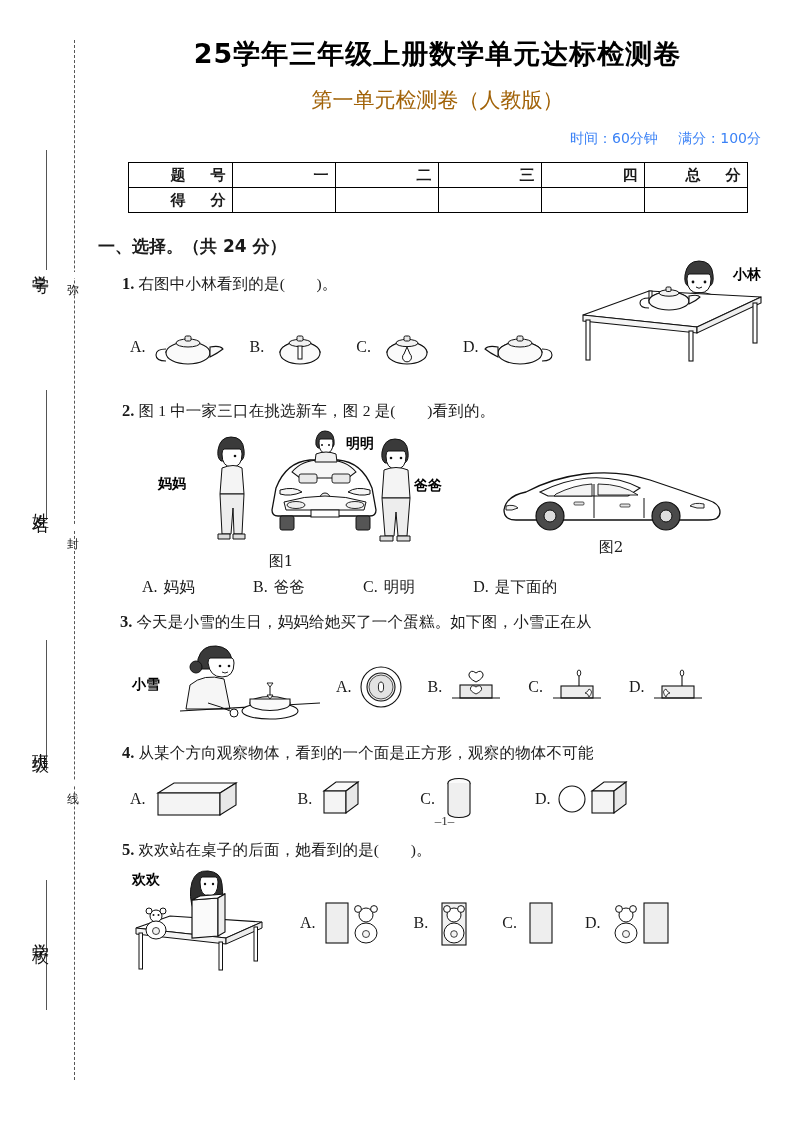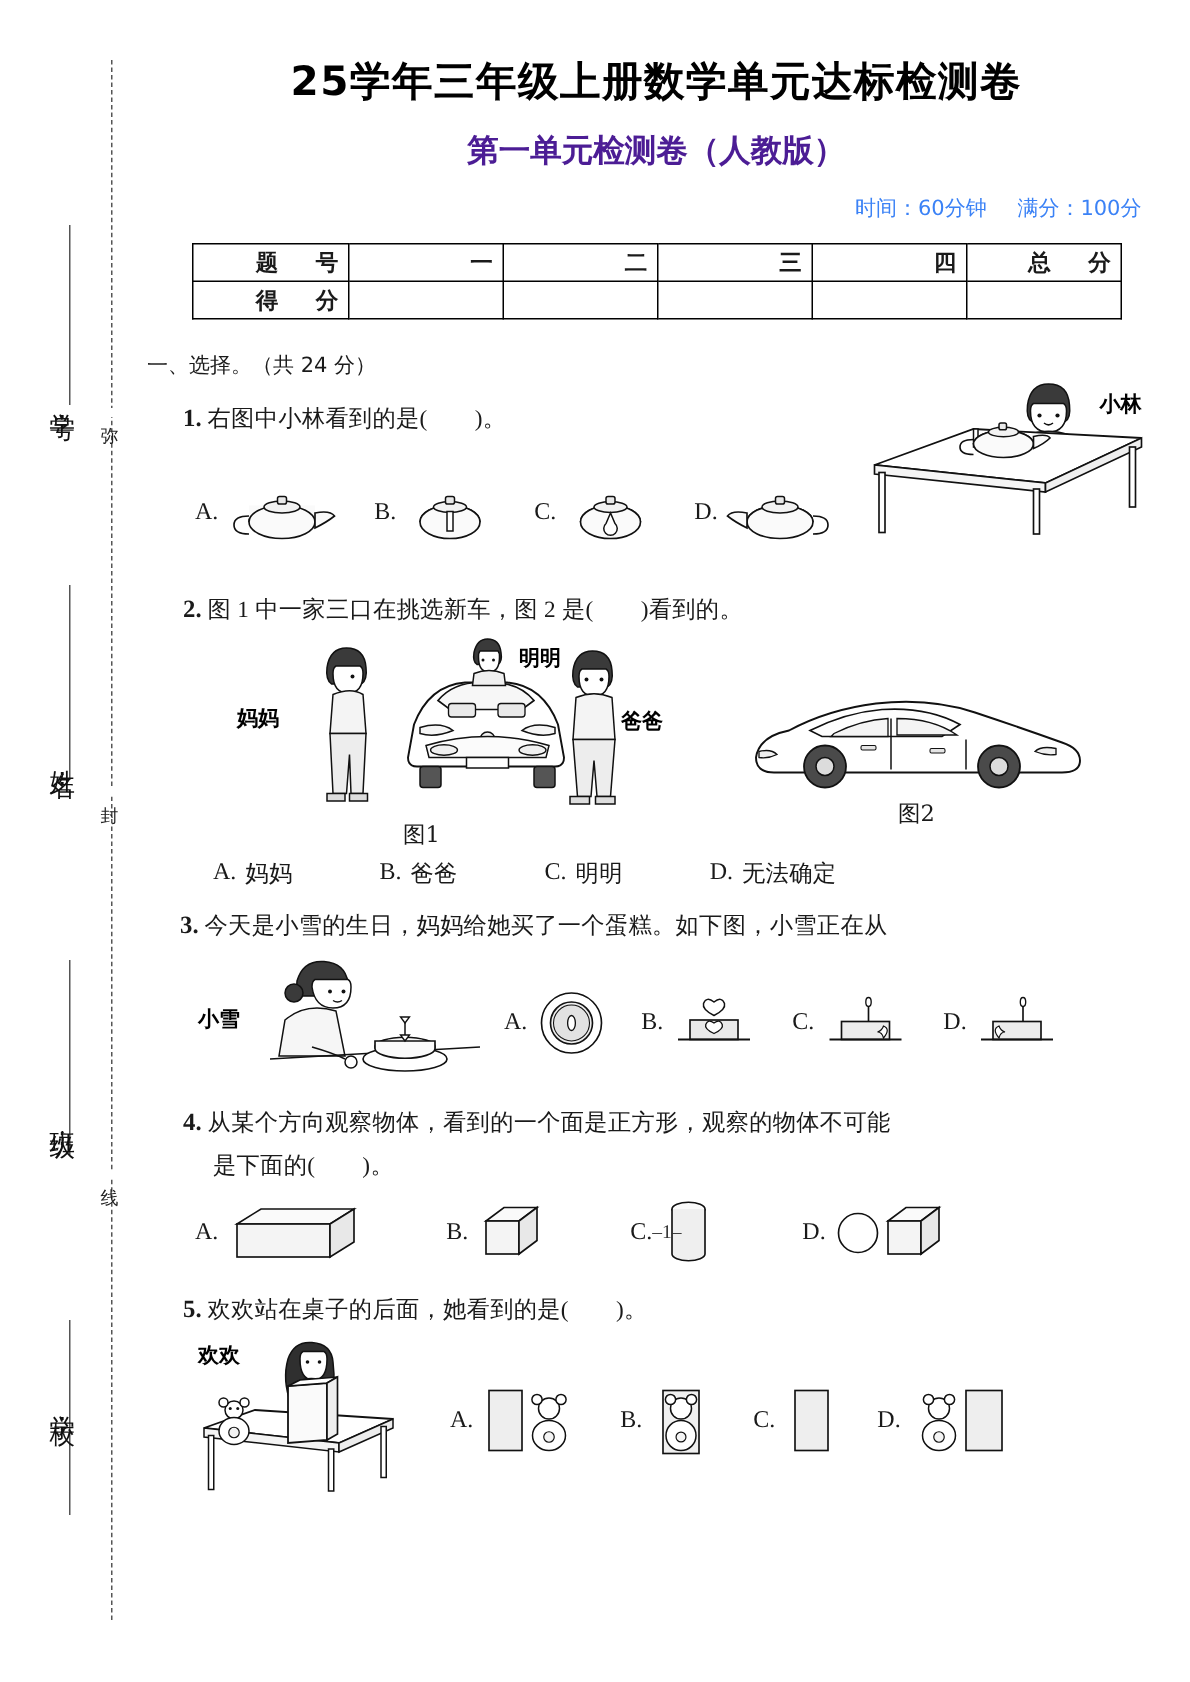--- a/index.html
+++ b/index.html
@@ -62,10 +62,10 @@
   .title-sub {
     text-align: center;
     font-family: "DejaVu Sans", "Liberation Sans", sans-serif;
-    font-weight: bold;
+    font-weight: normal;
     font-size: 21px;
     margin-top: 14px;
-    color: #4c1d95;
+    color: #a16207;
   }
   .meta-line {
     text-align: right;

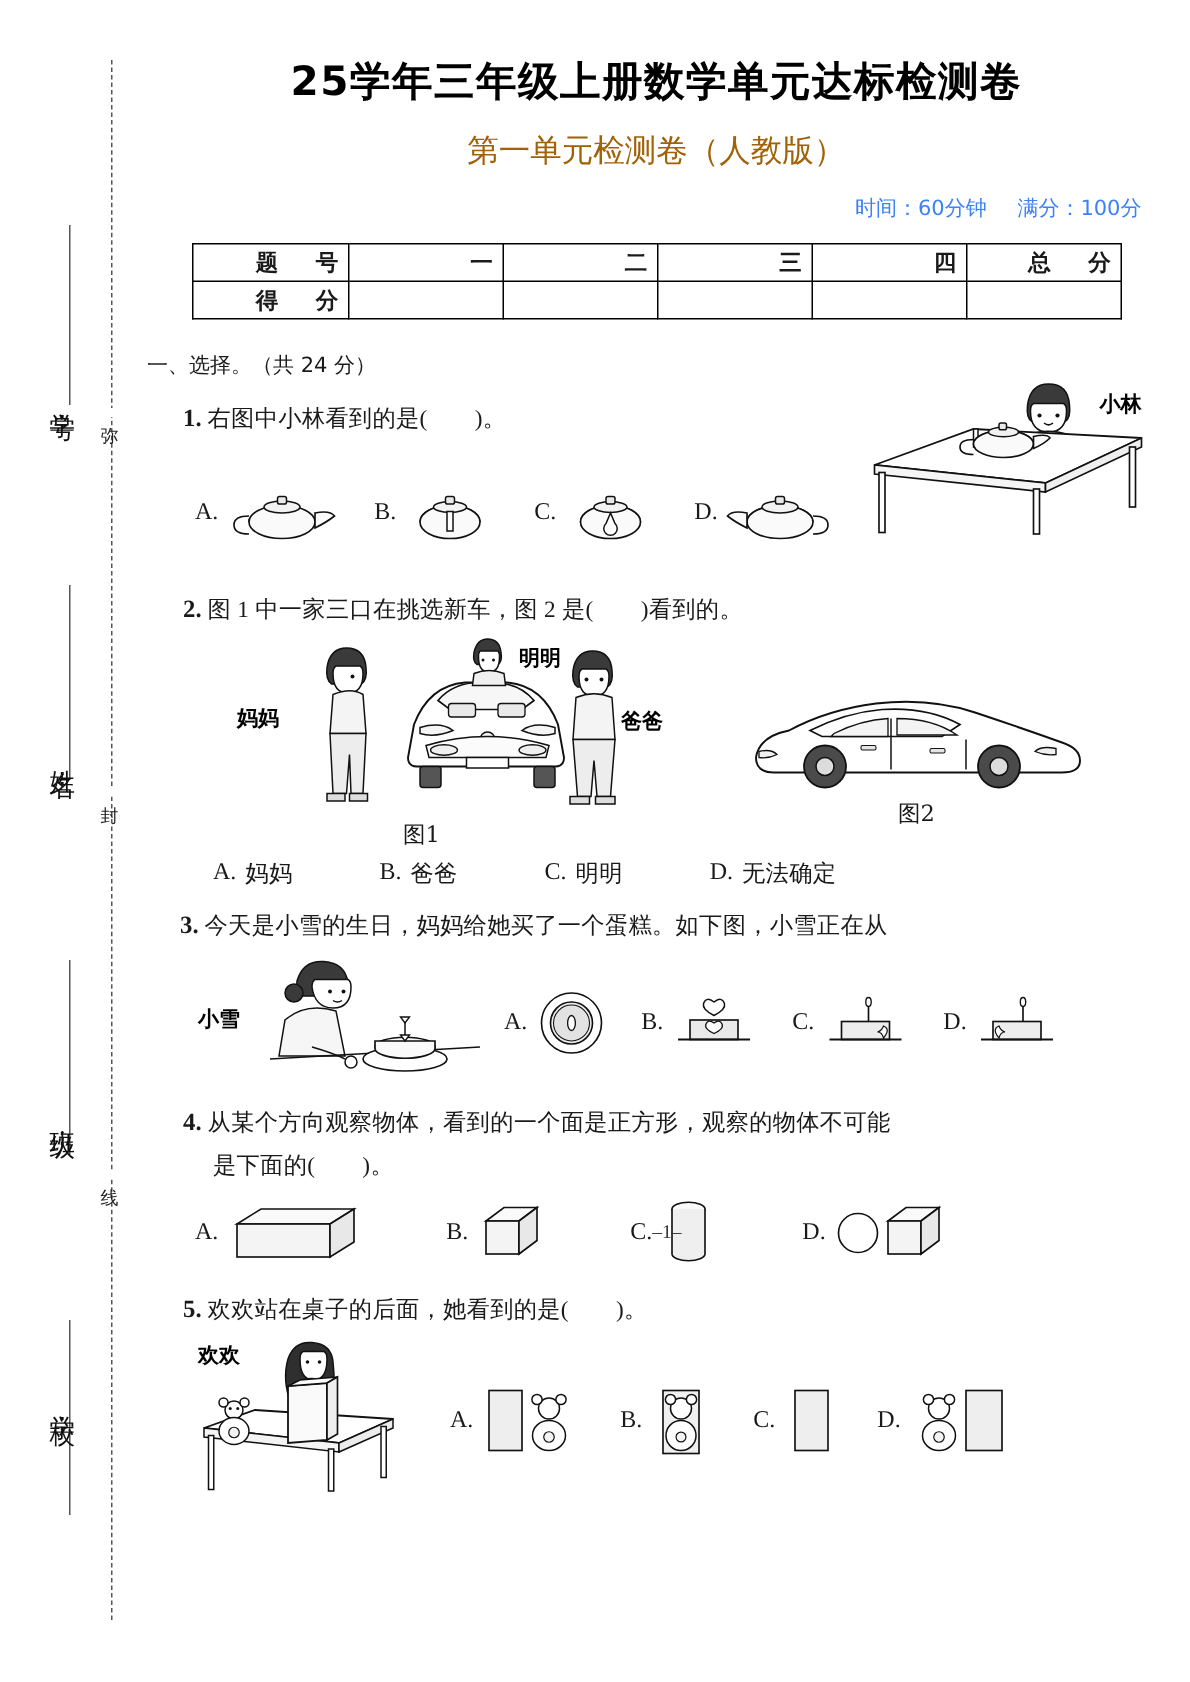--- a/index.html
+++ b/index.html
@@ -98,8 +98,8 @@
   
   .sec-head {
     font-family: "DejaVu Sans", "Liberation Sans", sans-serif;
-    font-weight: normal;
-    font-size: 14px;
+    font-weight: bold;
+    font-size: 17px;
     margin: 22px 0 4px 2px;
   }
   .q {

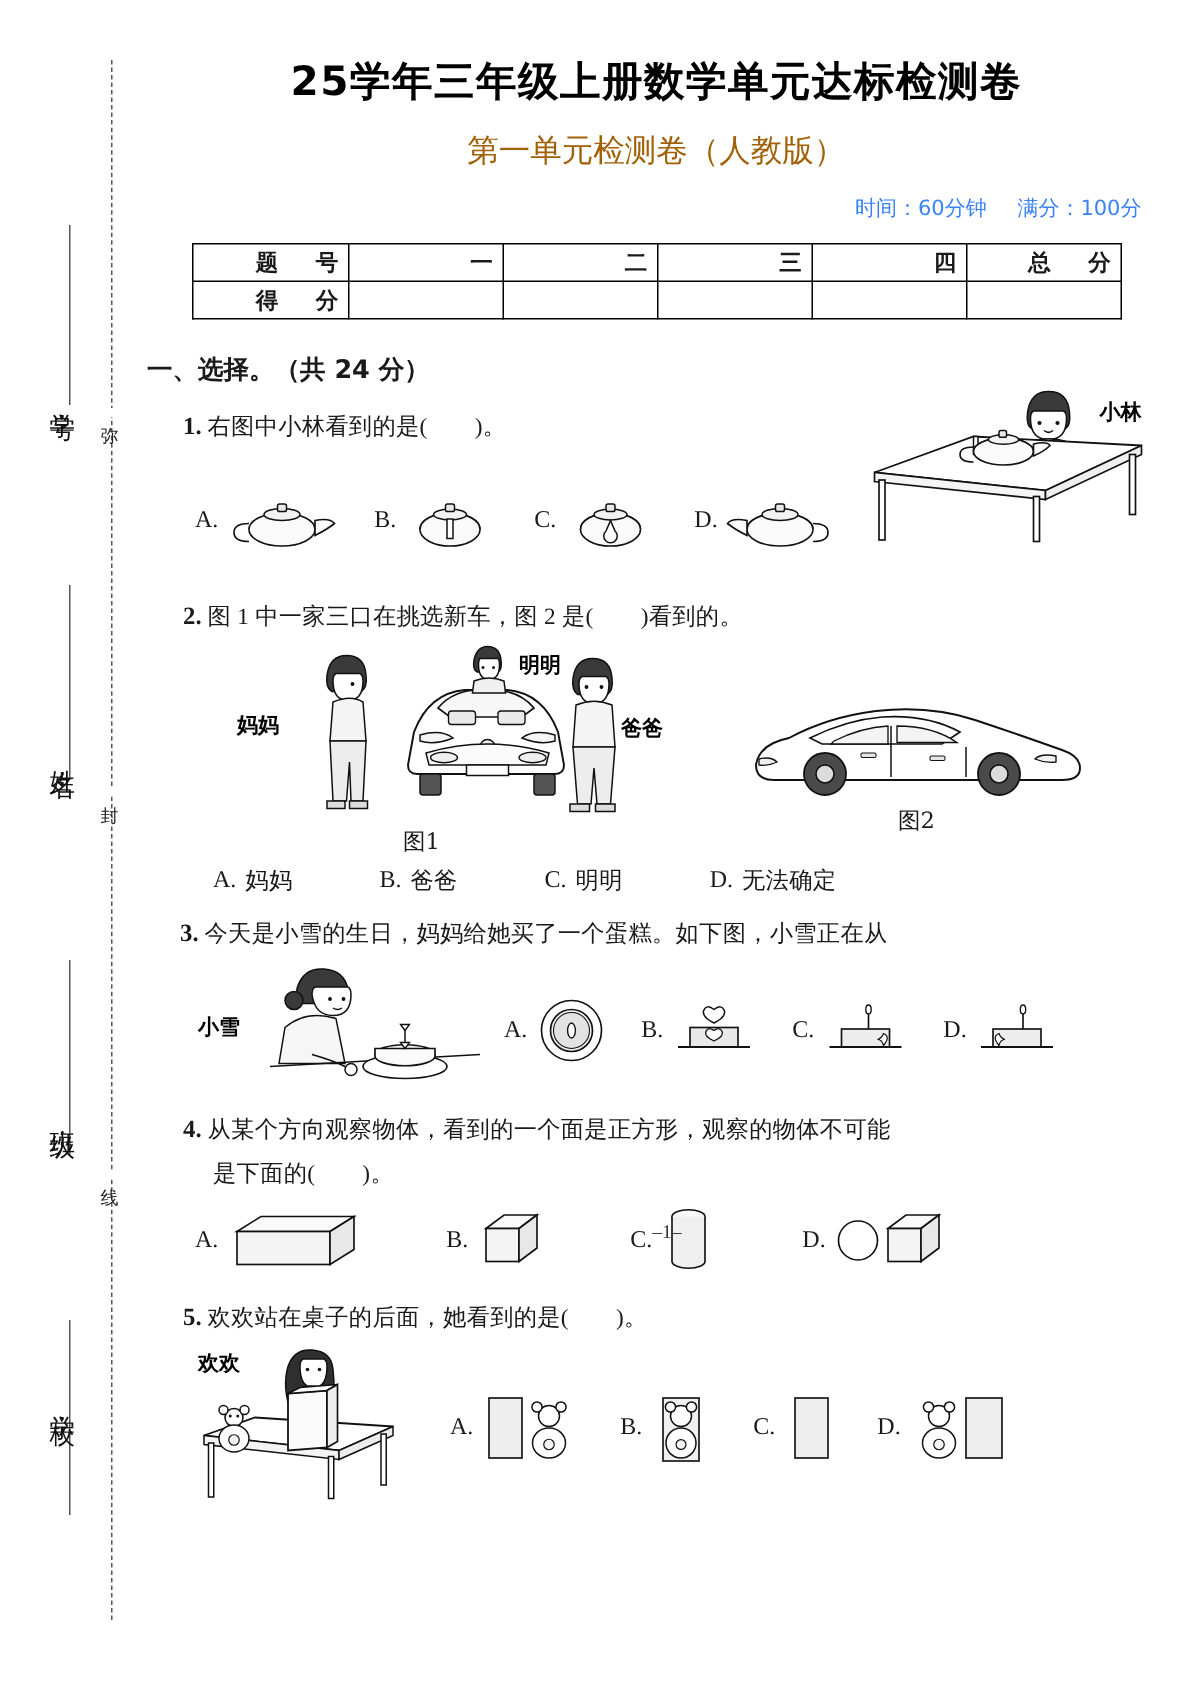--- a/index.html
+++ b/index.html
@@ -386,7 +386,7 @@
     </div>
     <div class="opt">
       <span class="lbl">D.</span>
-      <span class="qtext">无法确定</span>
+      <span class="qtext">是下面的</span>
     </div>
   </div>
 

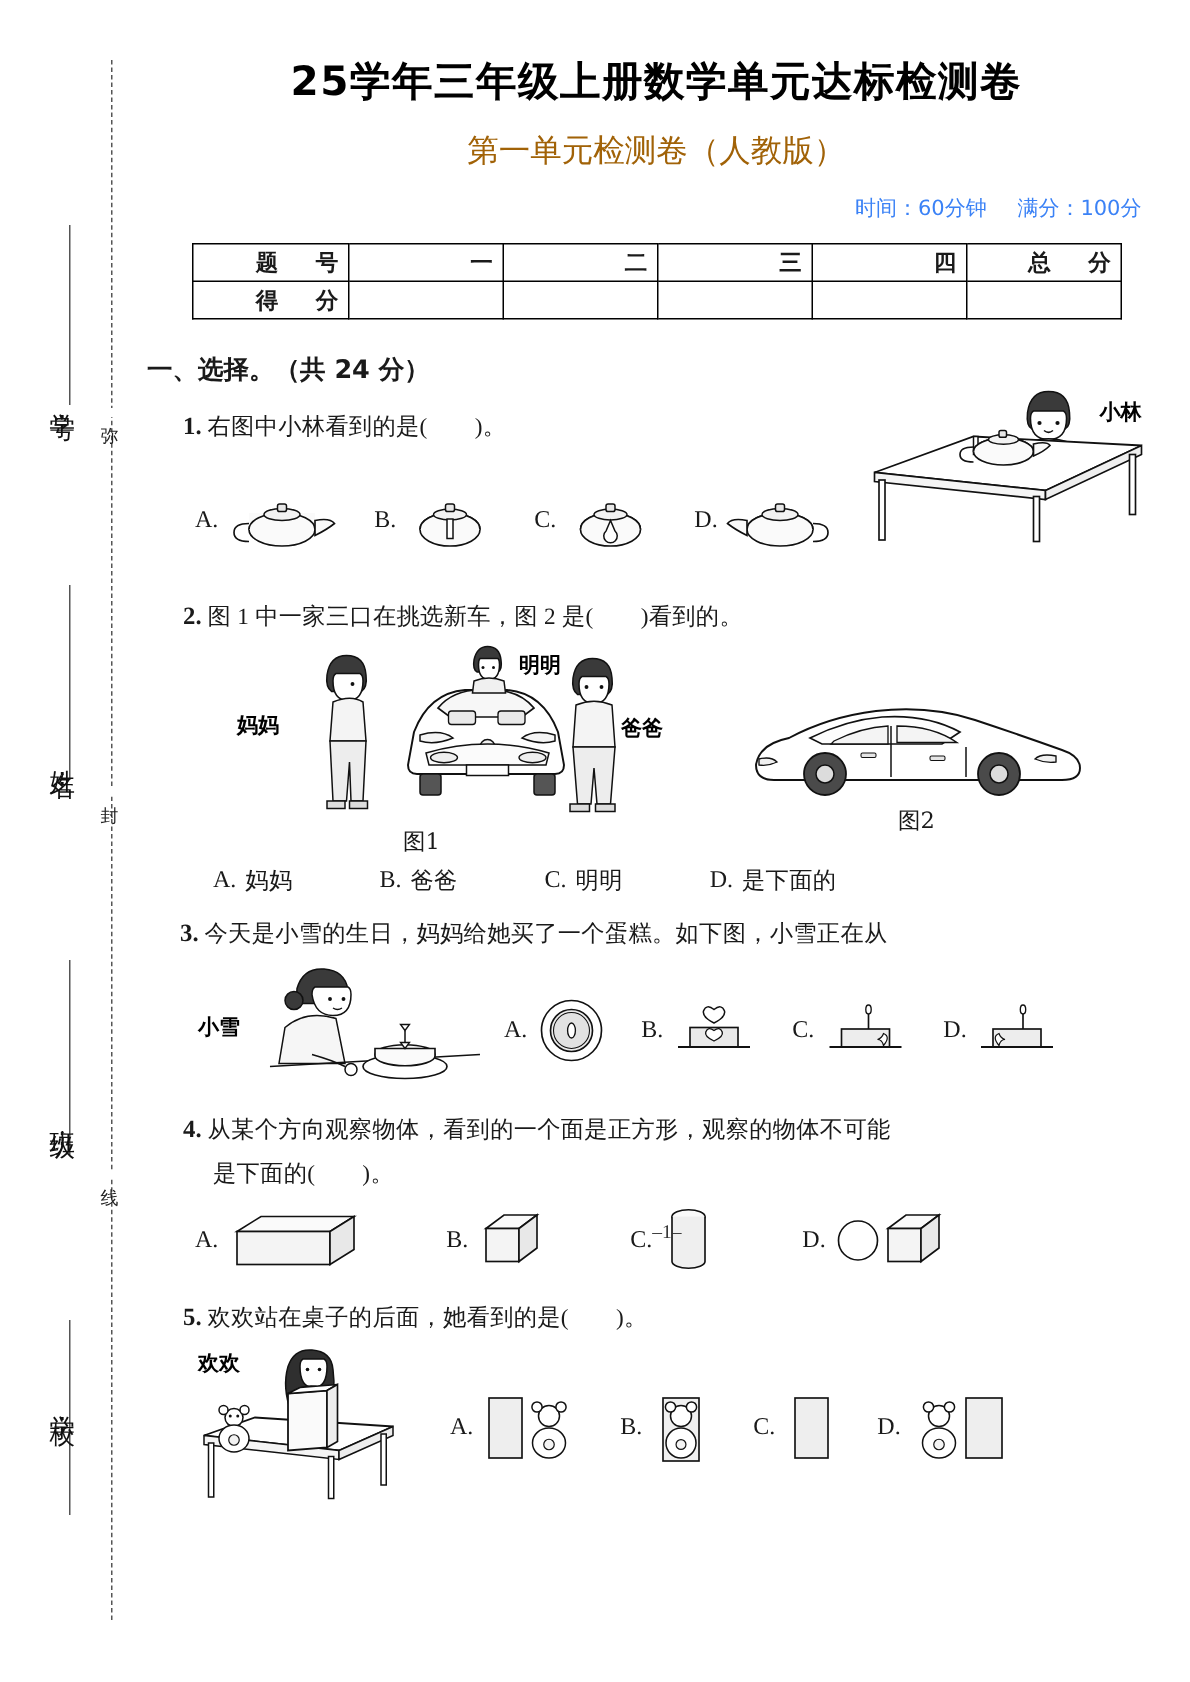--- a/index.html
+++ b/index.html
@@ -473,7 +473,6 @@
 
   <div class="q" style="margin-top:12px;">
     <span class="num">4.</span><span class="qtext">从某个方向观察物体，看到的一个面是正方形，观察的物体不可能</span>
-    <div style="margin-left:20px;"><span class="qtext">是下面的(　　)。</span></div>
   </div>
 
   <div class="opts" style="margin-left:34px; margin-top:6px; gap:56px;">

